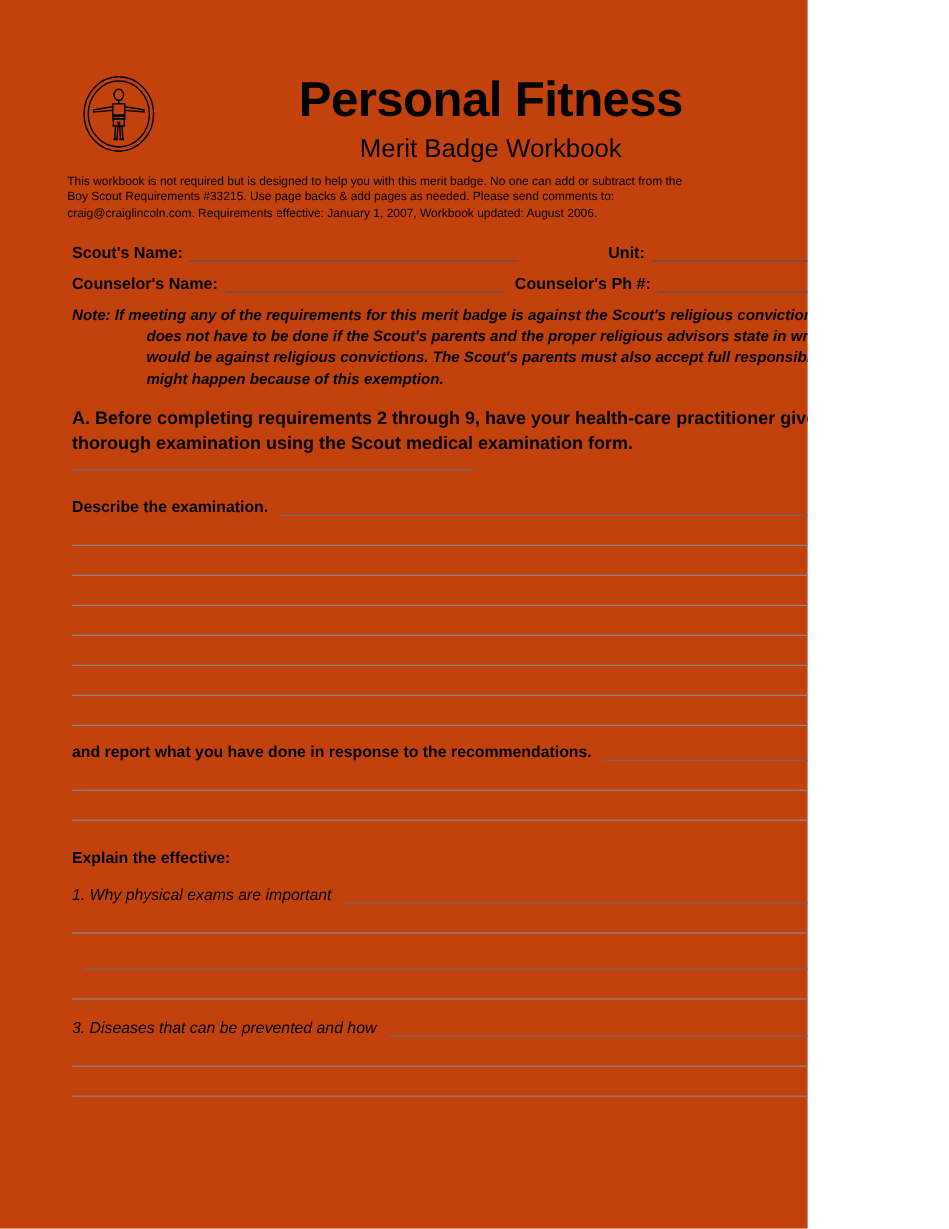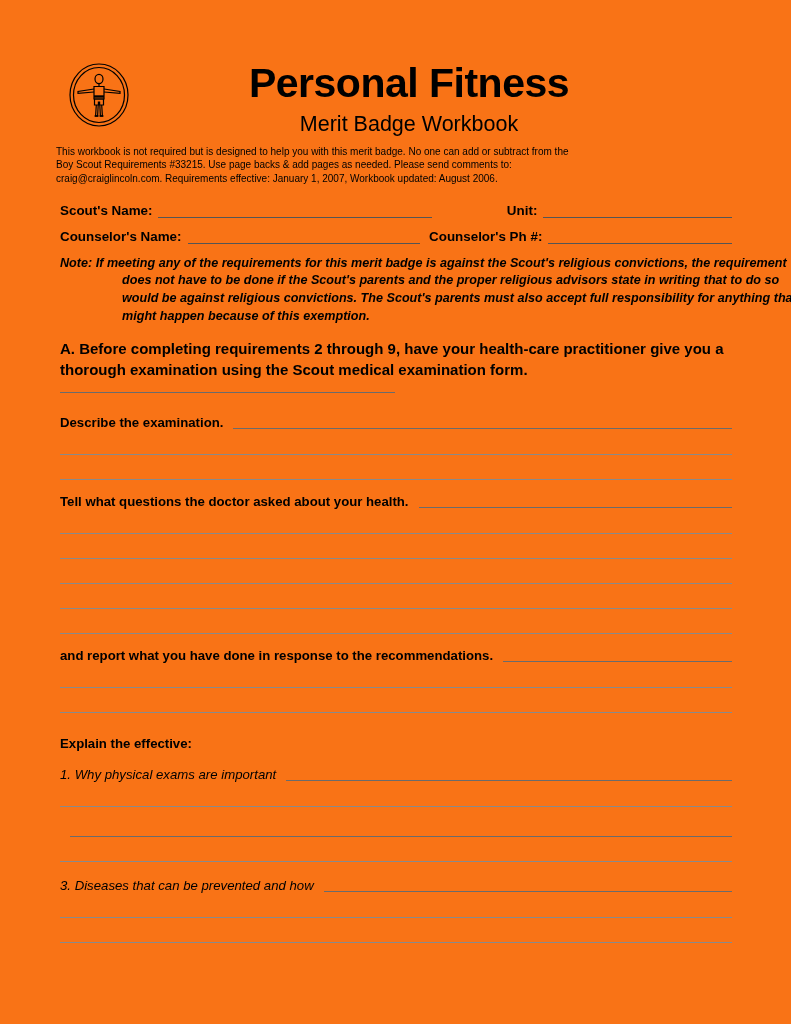--- a/index.html
+++ b/index.html
@@ -13,9 +13,9 @@
   }
   .page {
     position: relative;
-    width: 791px;
+    width: 673px;
     height: 1024px;
-    background: #f97316;
+    background: #c2410c;
     overflow: hidden;
     box-sizing: border-box;
   }

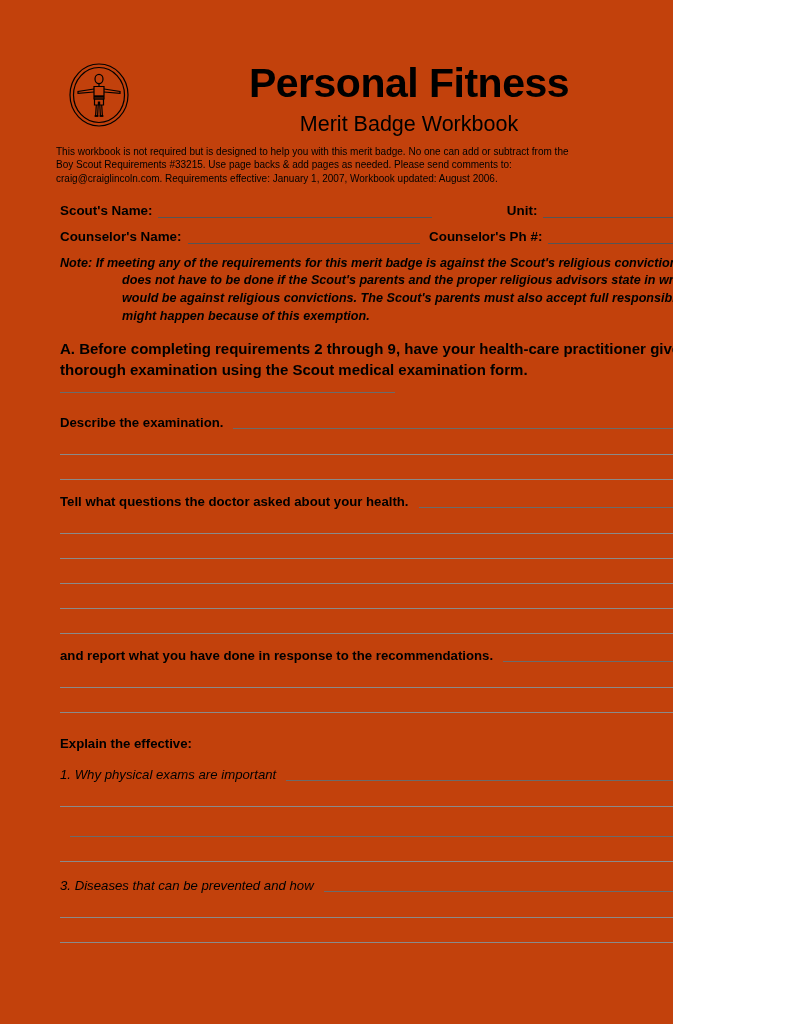--- a/index.html
+++ b/index.html
@@ -125,7 +125,7 @@
   
   .prompt {
     display: flex;
-    align-items: flex-start;
+    align-items: center;
     margin-top: 14px;
     font-size: 13.2px;
     font-weight: bold;

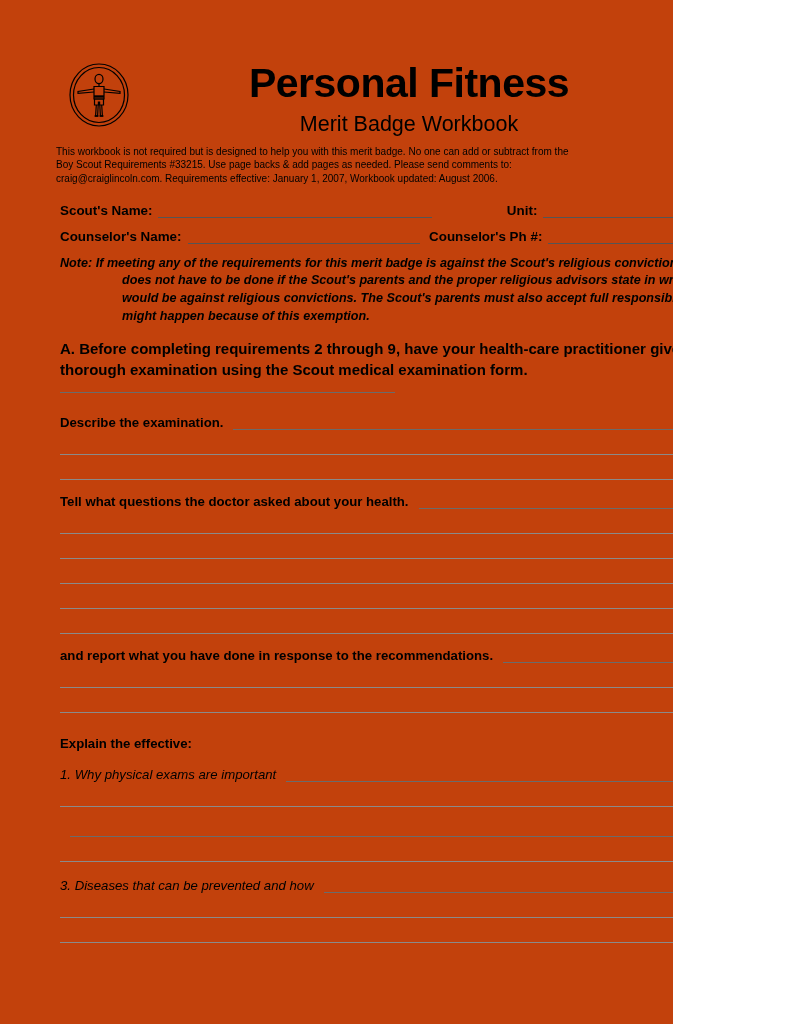--- a/index.html
+++ b/index.html
@@ -231,10 +231,6 @@
     <div class="blank-rule"></div>
     <div class="blank-rule"></div>
 
-    <div class="prompt">
-      <span class="prompt-text">Tell what questions the doctor asked about your health.</span>
-      <span class="prompt-rule"></span>
-    </div>
     <div class="blank-rule"></div>
     <div class="blank-rule"></div>
     <div class="blank-rule"></div>

